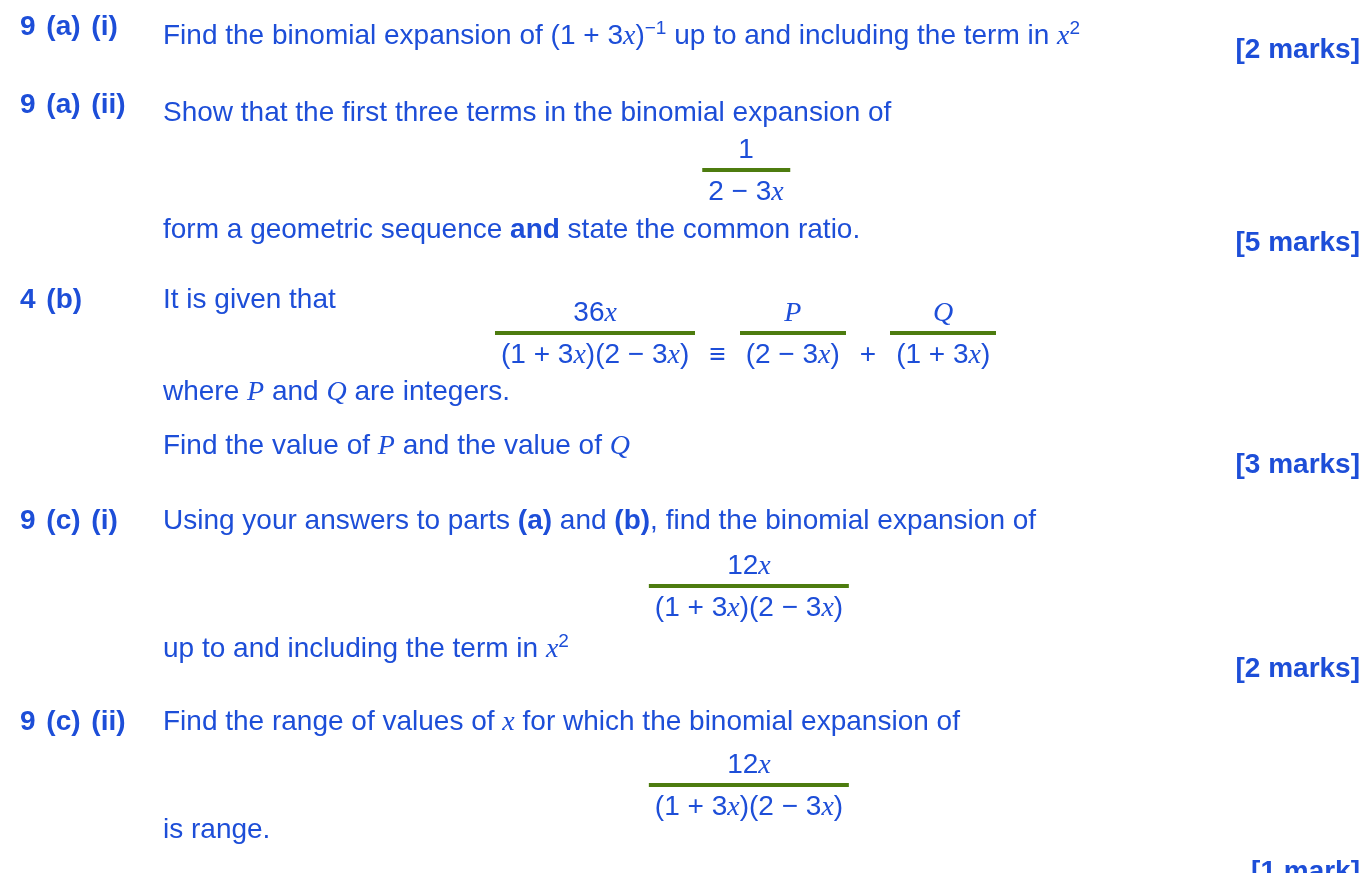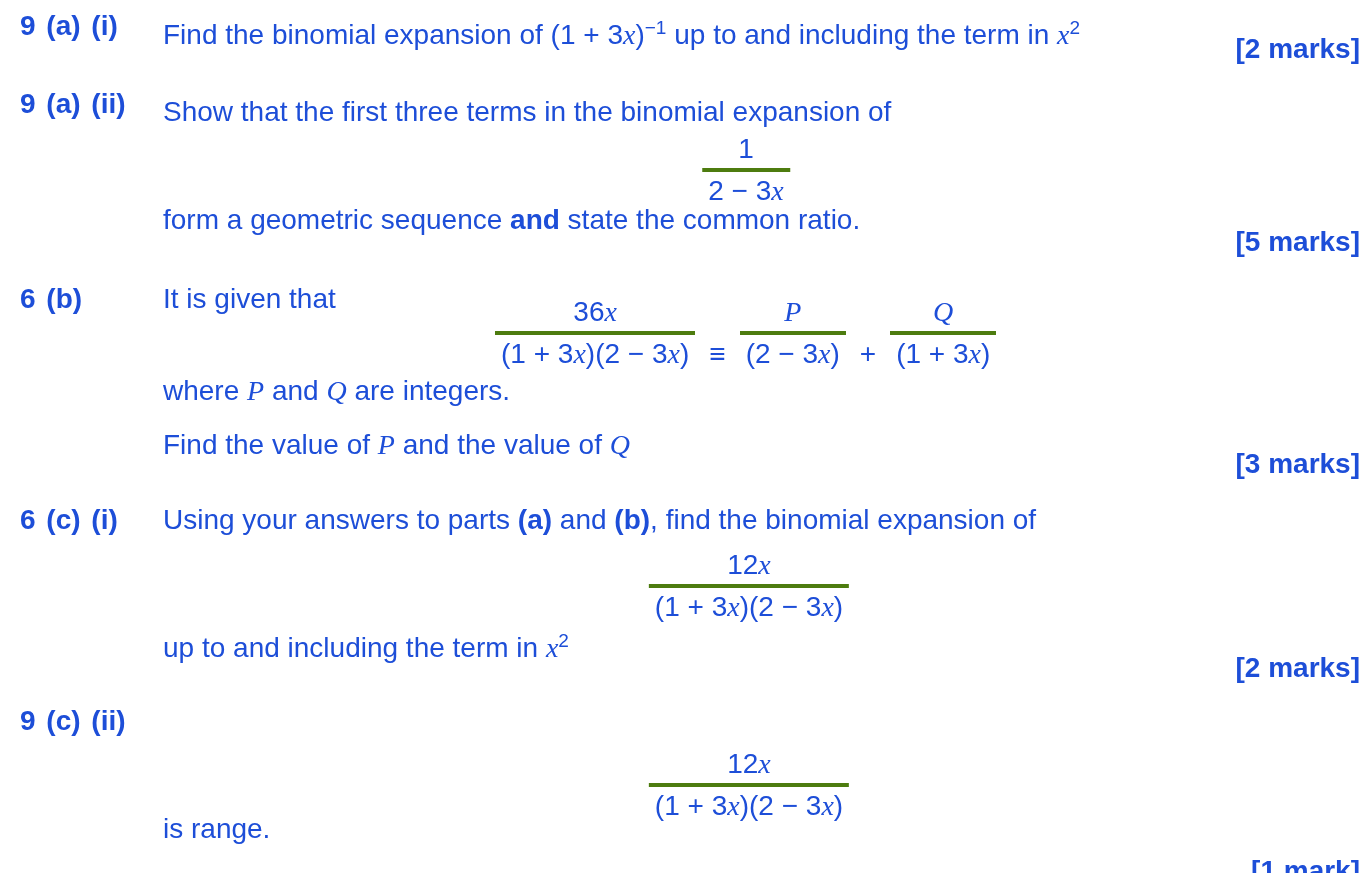--- a/index.html
+++ b/index.html
@@ -84,7 +84,7 @@
     <div class="den"><span>2 − 3</span><span class="var">x</span></div>
   </div>
 
-  <div class="qtext" style="top:204px"><span>form a geometric sequence </span><span class="b">and</span><span> state the common ratio.</span></div>
+  <div class="qtext" style="top:213px"><span>form a geometric sequence </span><span class="b">and</span><span> state the common ratio.</span></div>
   <div class="marks" style="top:226px">[5 marks]</div>
 
   <div class="qlabel" style="top:283px">6 (b)</div>

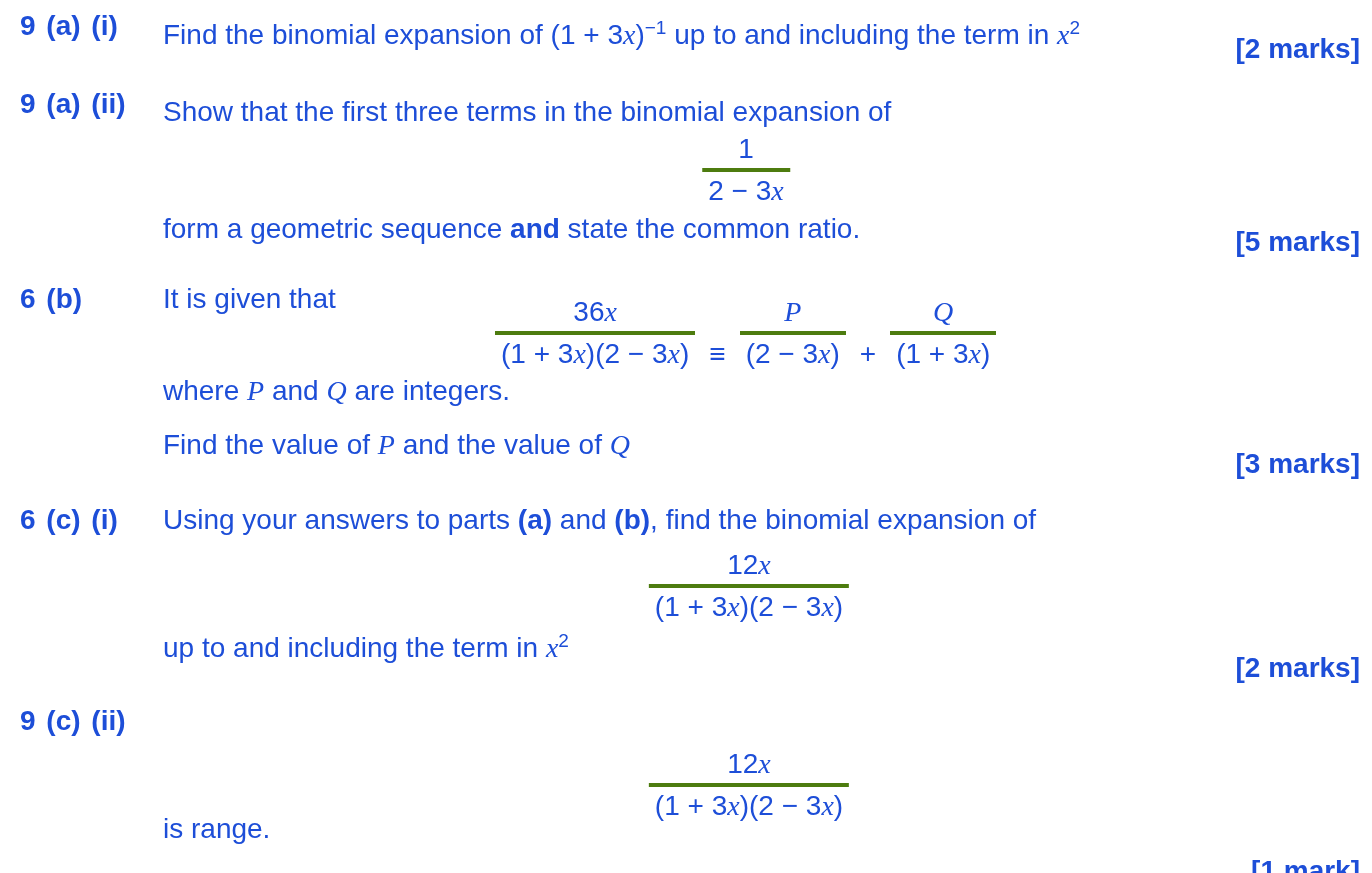--- a/index.html
+++ b/index.html
@@ -87,7 +87,7 @@
   <div class="qtext" style="top:213px"><span>form a geometric sequence </span><span class="b">and</span><span> state the common ratio.</span></div>
   <div class="marks" style="top:226px">[5 marks]</div>
 
-  <div class="qlabel" style="top:283px">6 (b)</div>
+  <div class="qlabel" style="top:283px">4 (b)</div>
   <div class="qtext" style="top:283px">It is given that</div>
 
   <div class="equation" style="left:495px; top:296px">

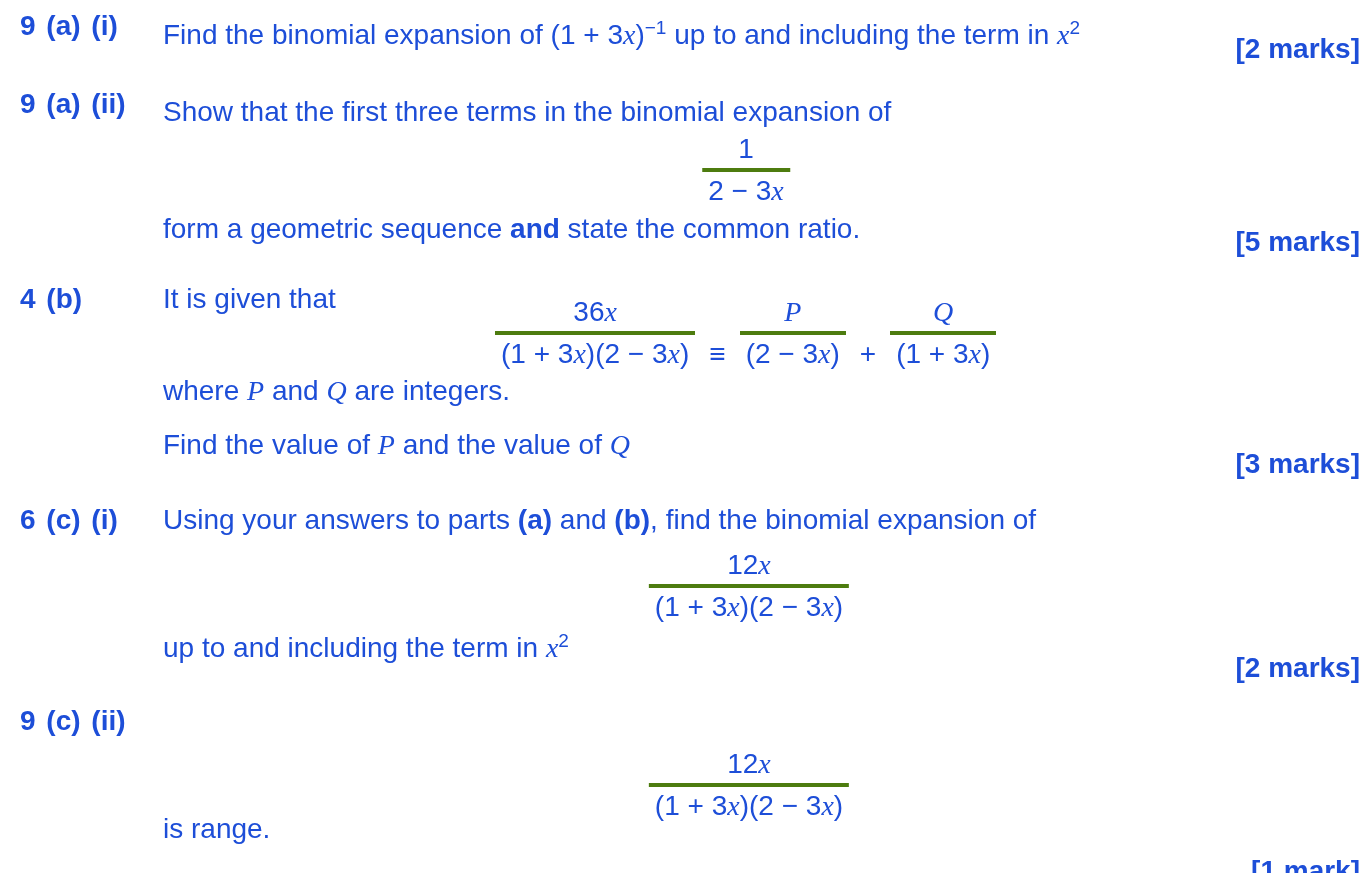--- a/index.html
+++ b/index.html
@@ -112,7 +112,7 @@
   <div class="qtext" style="top:375px"><span>where </span><span class="var">P</span><span> and </span><span class="var">Q</span><span> are integers.</span></div>
   <div class="marks" style="top:448px">[3 marks]</div>
 
-  <div class="qlabel" style="top:504px">6 (c) (i)</div>
+  <div class="qlabel" style="top:504px">9 (c) (i)</div>
   <div class="qtext" style="top:504px"><span>Using your answers to parts </span><span class="b">(a)</span><span> and </span><span class="b">(b)</span><span>, find the binomial expansion of</span></div>
 
   <div class="frac abs" style="left:749px; top:549px">

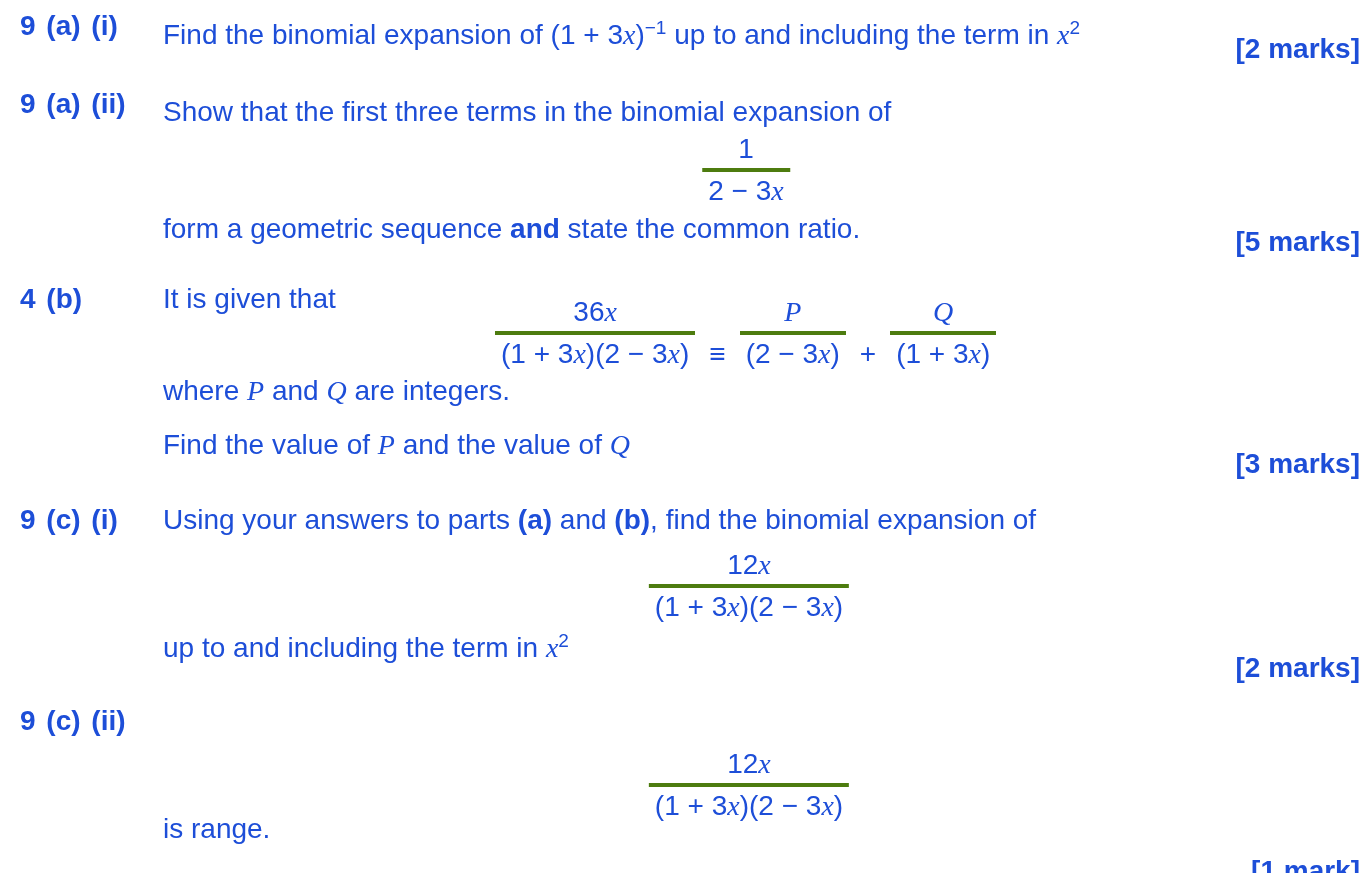--- a/index.html
+++ b/index.html
@@ -124,6 +124,7 @@
   <div class="marks" style="top:652px">[2 marks]</div>
 
   <div class="qlabel" style="top:705px">9 (c) (ii)</div>
+  <div class="qtext" style="top:705px"><span>Find the range of values of </span><span class="var">x</span><span> for which the binomial expansion of</span></div>
 
   <div class="frac abs" style="left:749px; top:748px">
     <div class="num"><span>12</span><span class="var">x</span></div>

